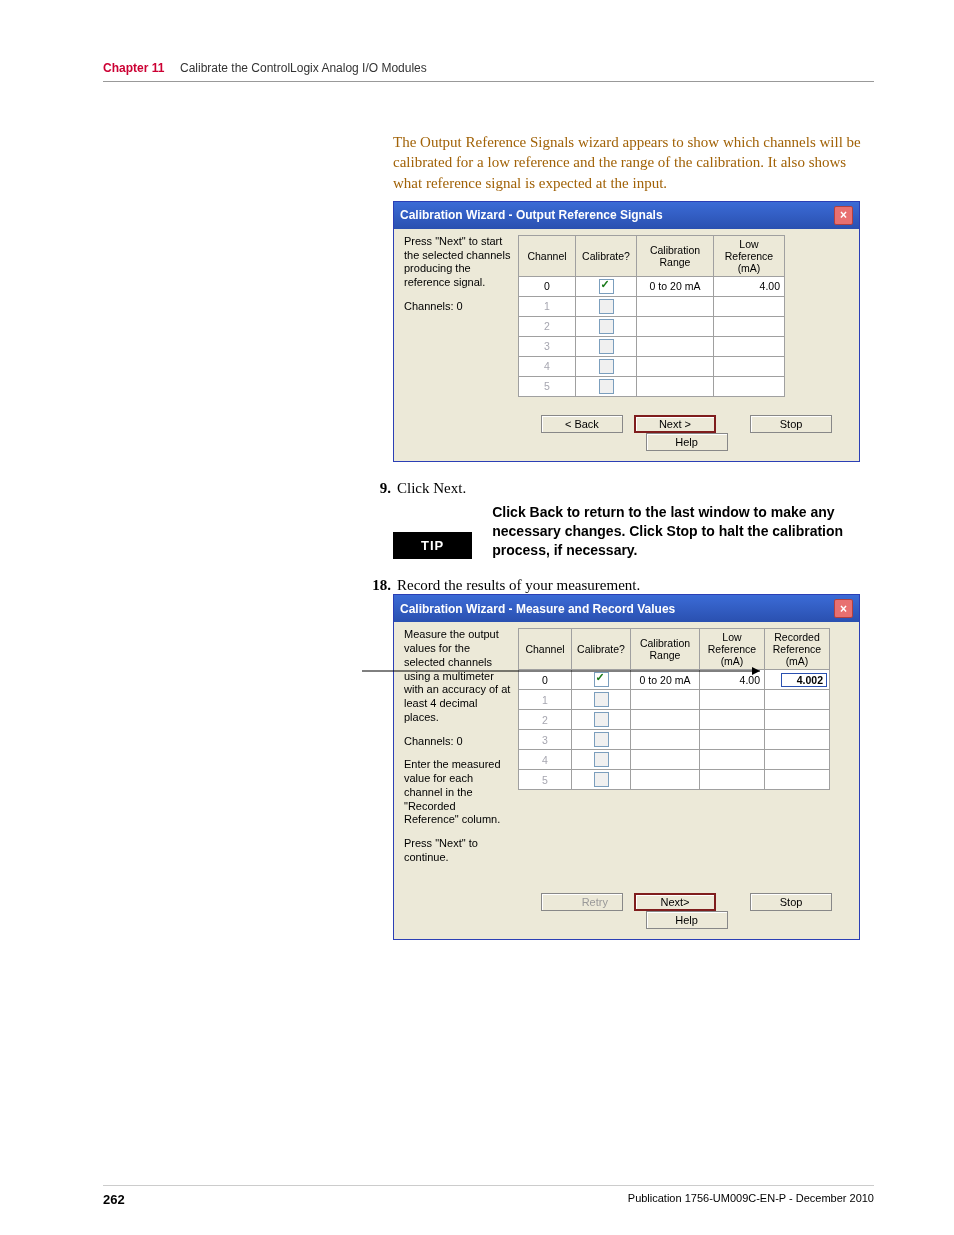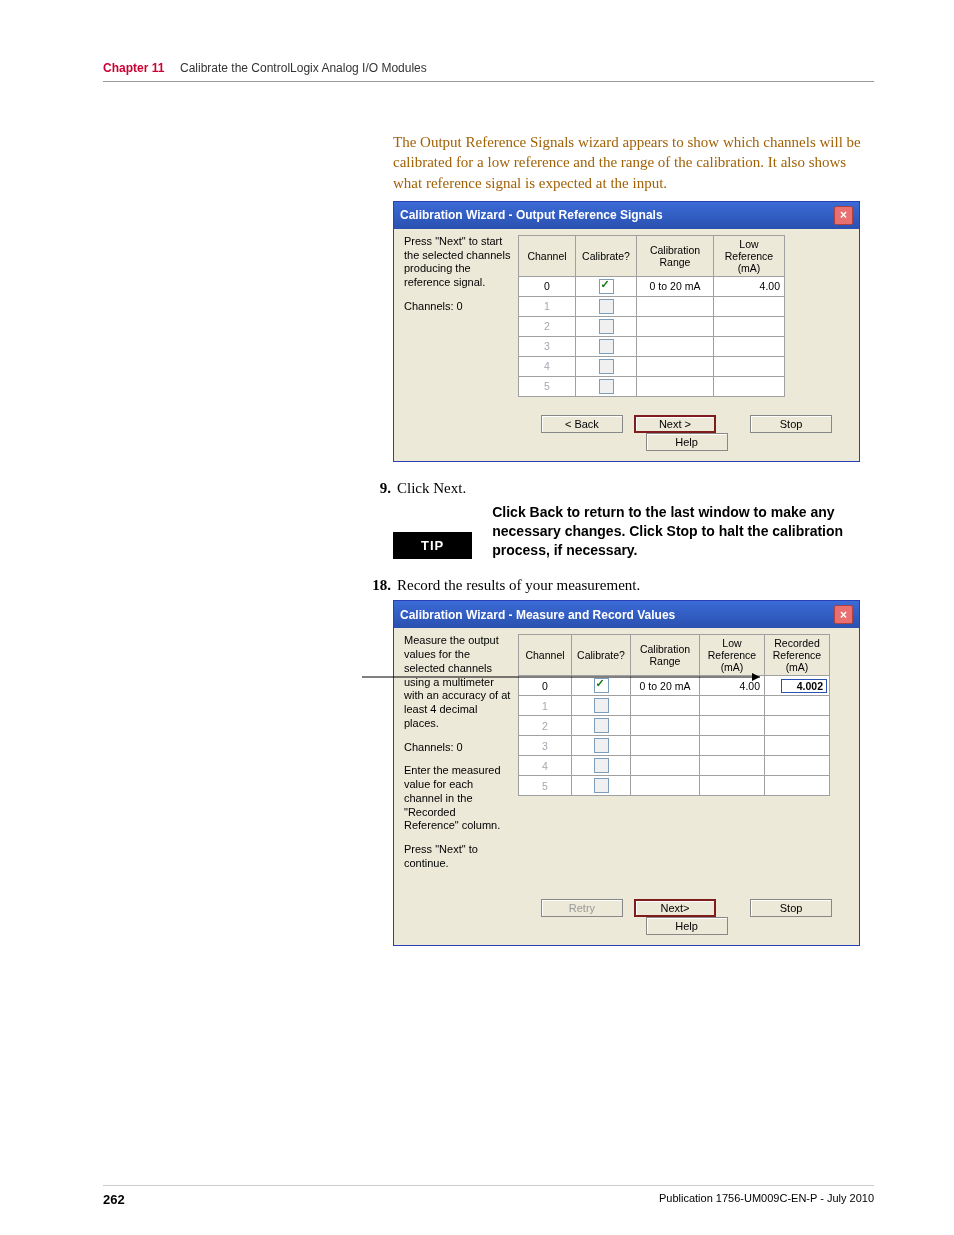--- a/index.html
+++ b/index.html
@@ -207,7 +207,7 @@
     <div class="step-text">Record the results of your measurement.</div>
   </div>
 
-  <div class="dialog" style="margin-top:6px;position:relative;">
+  <div class="dialog" style="position:relative;">
     <div class="titlebar">
       <span>Calibration Wizard - Measure and Record Values</span>
       <span class="close-x">×</span>

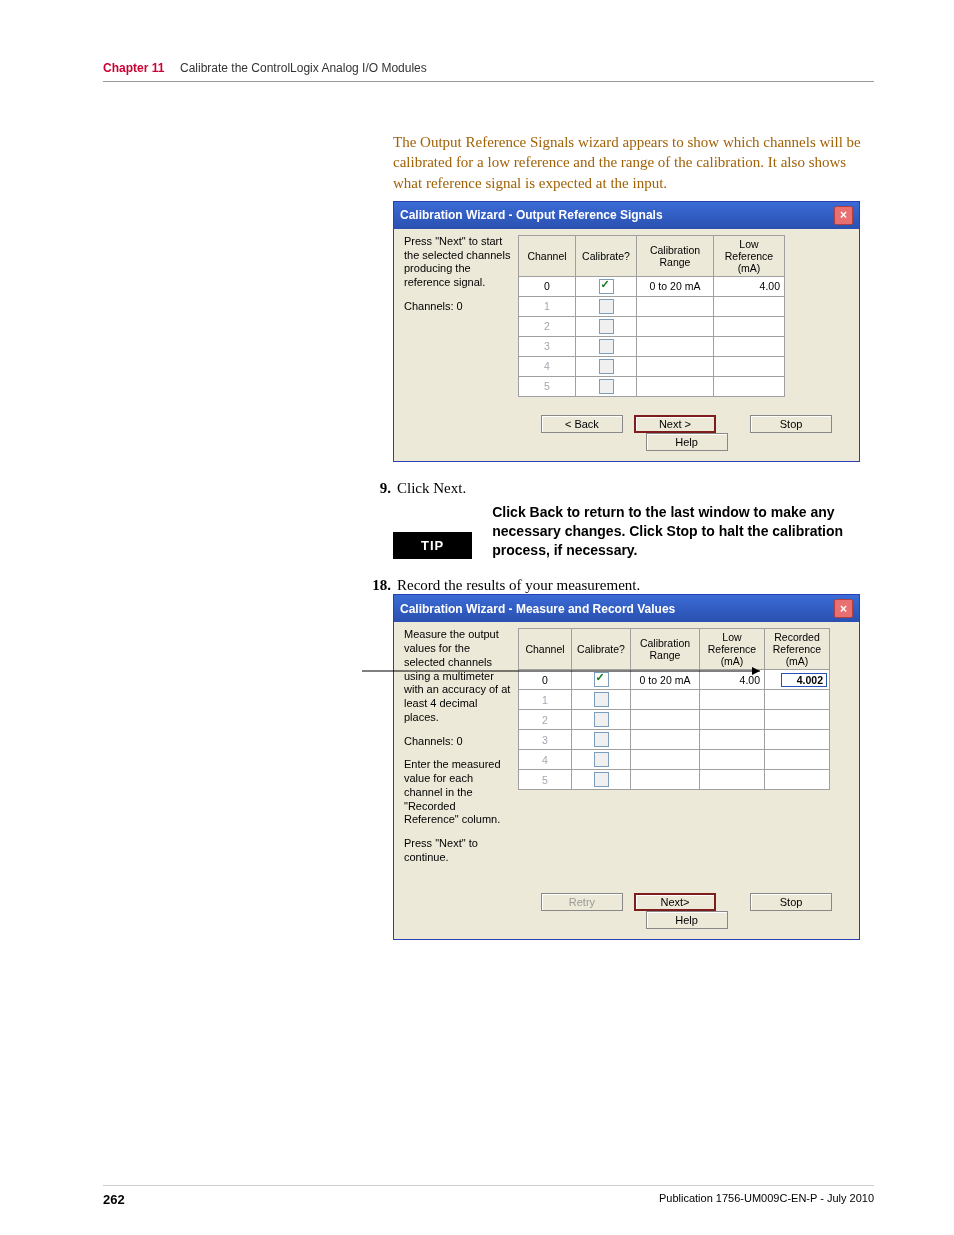--- a/index.html
+++ b/index.html
@@ -90,7 +90,7 @@
     box-shadow: 1px 1px 0 #fff inset;
   }
   .btn.default { border:2px solid #7f1d1d; padding:1px 13px; }
-  .btn.disabled { color:#999; }
+  .btn.disabled { color:#999;text-align:right; }
   .recorded-input {
     border:1px solid #2a50b0; padding:0 3px; width:38px; font-size:10.5px;
     text-align:right; background:#fff; display:inline-block;

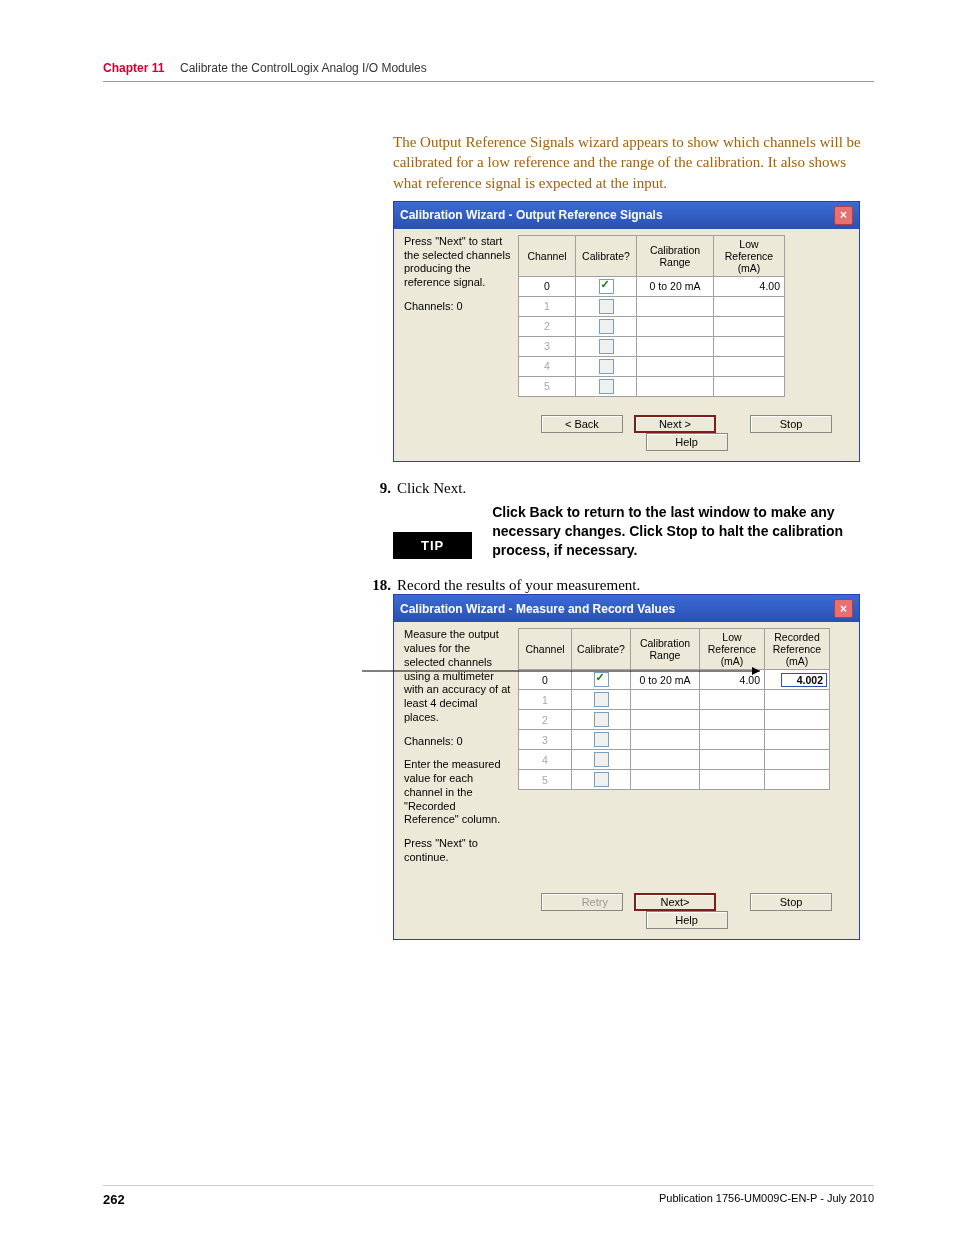--- a/index.html
+++ b/index.html
@@ -293,7 +293,7 @@
 
   <div class="footer">
     <span class="pagenum">262</span>
-    <span>Publication 1756-UM009C-EN-P - July 2010</span>
+    <span>Publication 1756-UM009C-EN-P - December 2010</span>
   </div>
 
 </div>

